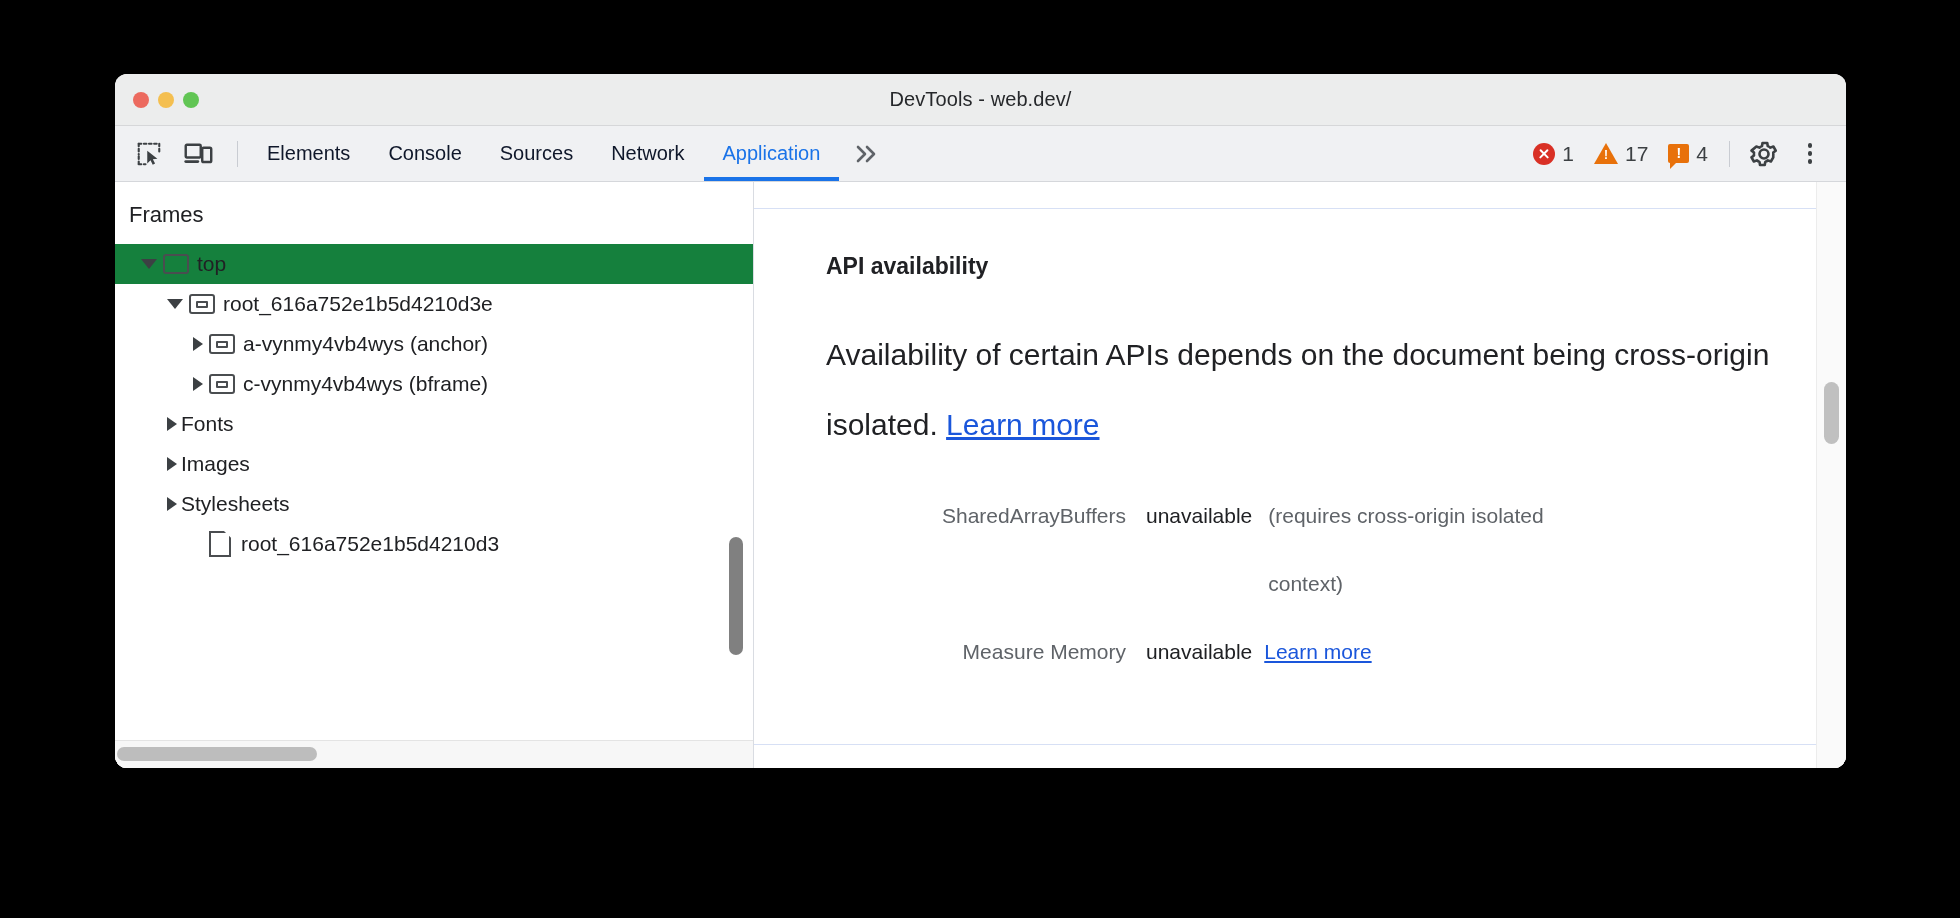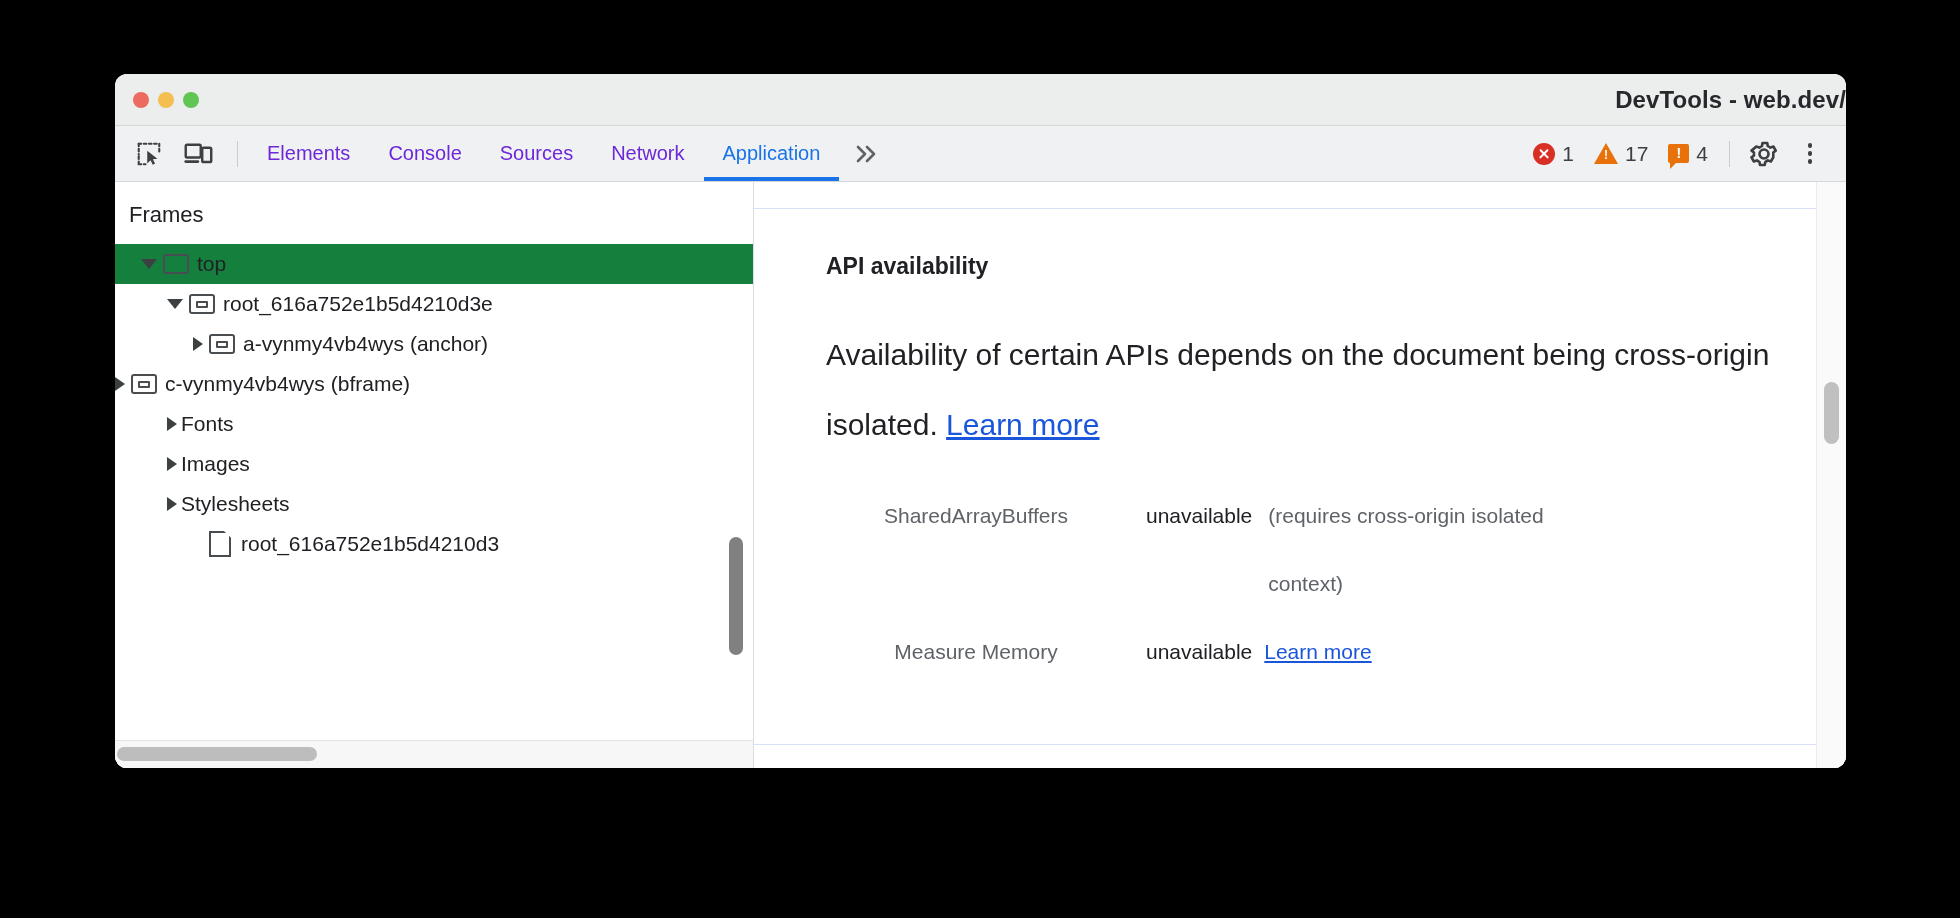--- a/index.html
+++ b/index.html
@@ -38,9 +38,9 @@
   .dot.green  { background: #61c554; }
   .win-title {
     width: 100%;
-    text-align: right;
-    font-size: 24px;
-    font-weight: bold;
+    text-align: center;
+    font-size: 20px;
+    font-weight: normal;
     color: #26282b;
     letter-spacing: 0.1px;
   }

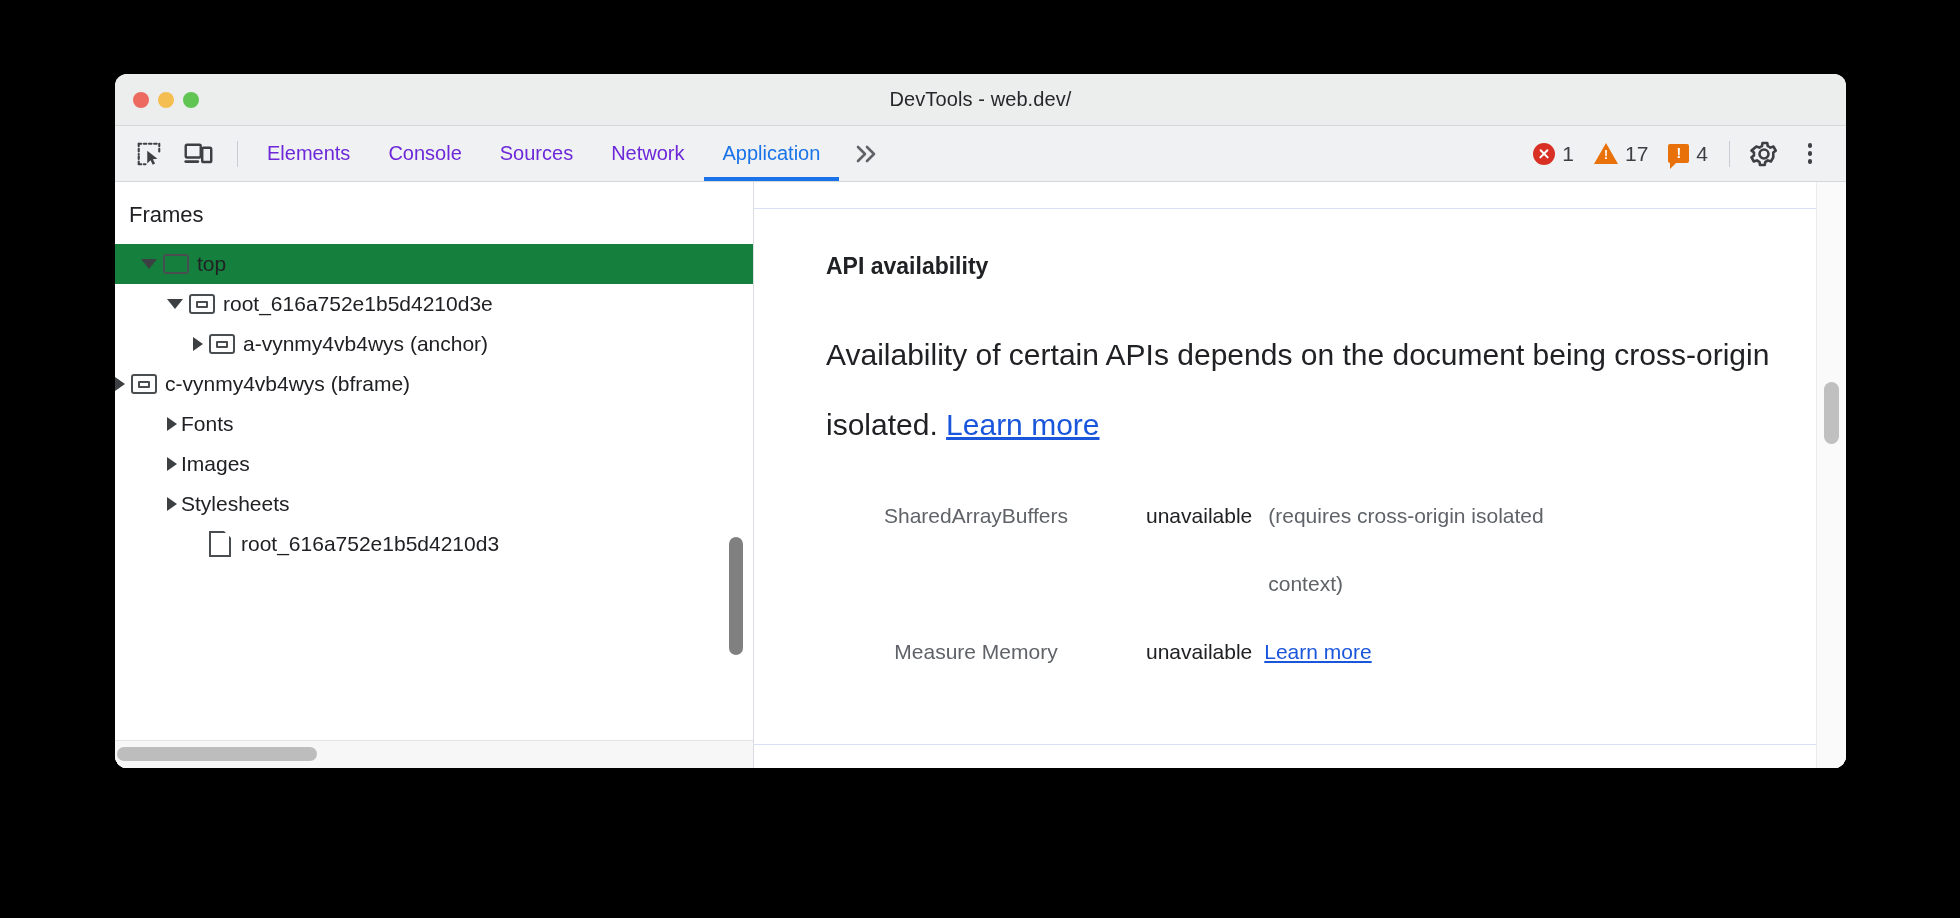--- a/index.html
+++ b/index.html
@@ -67,7 +67,7 @@
     display: flex; align-items: center;
     padding: 0 19px;
     font-size: 20px;
-    color: #6d28d9;
+    color: #0f172a;
     position: relative;
     cursor: default;
     white-space: nowrap;

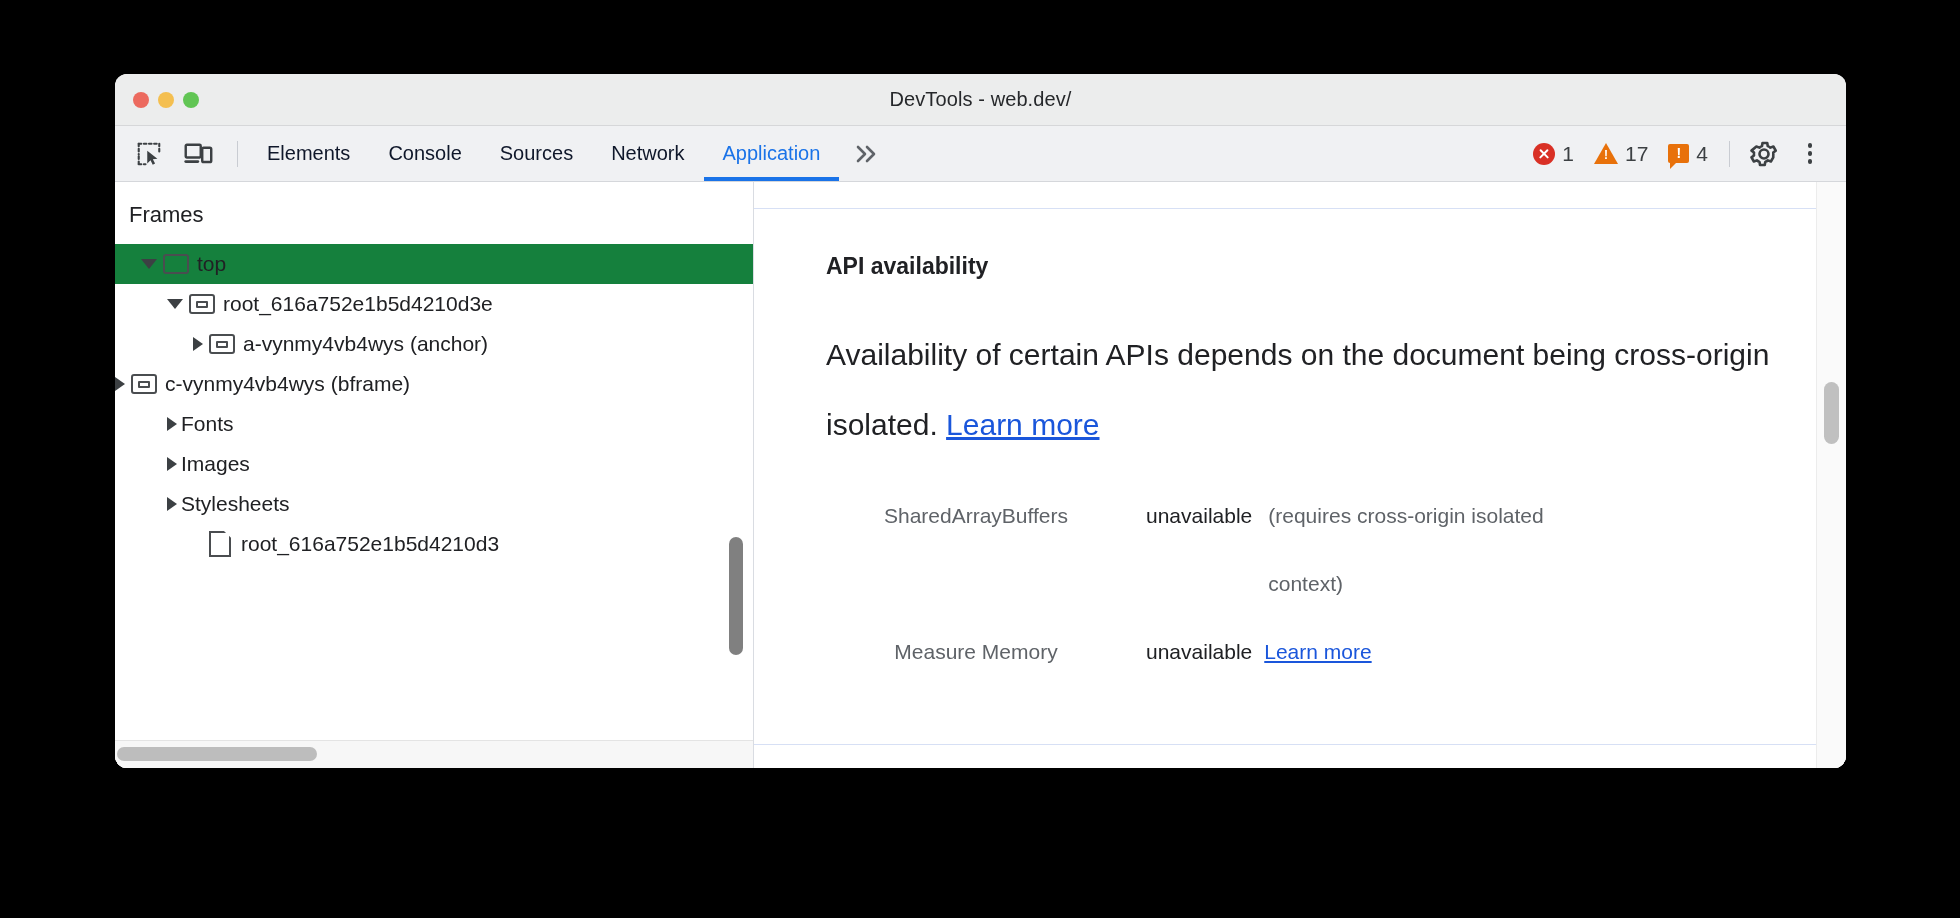--- a/index.html
+++ b/index.html
@@ -381,7 +381,7 @@
           </div>
 
 
-          <div class="tree-row" style="">
+          <div class="tree-row" style="padding-left:78px">
             <span class="twisty"></span>
             <span class="frame-icon iframe"></span>
             <span class="tree-label">c-vynmy4vb4wys (bframe)</span>

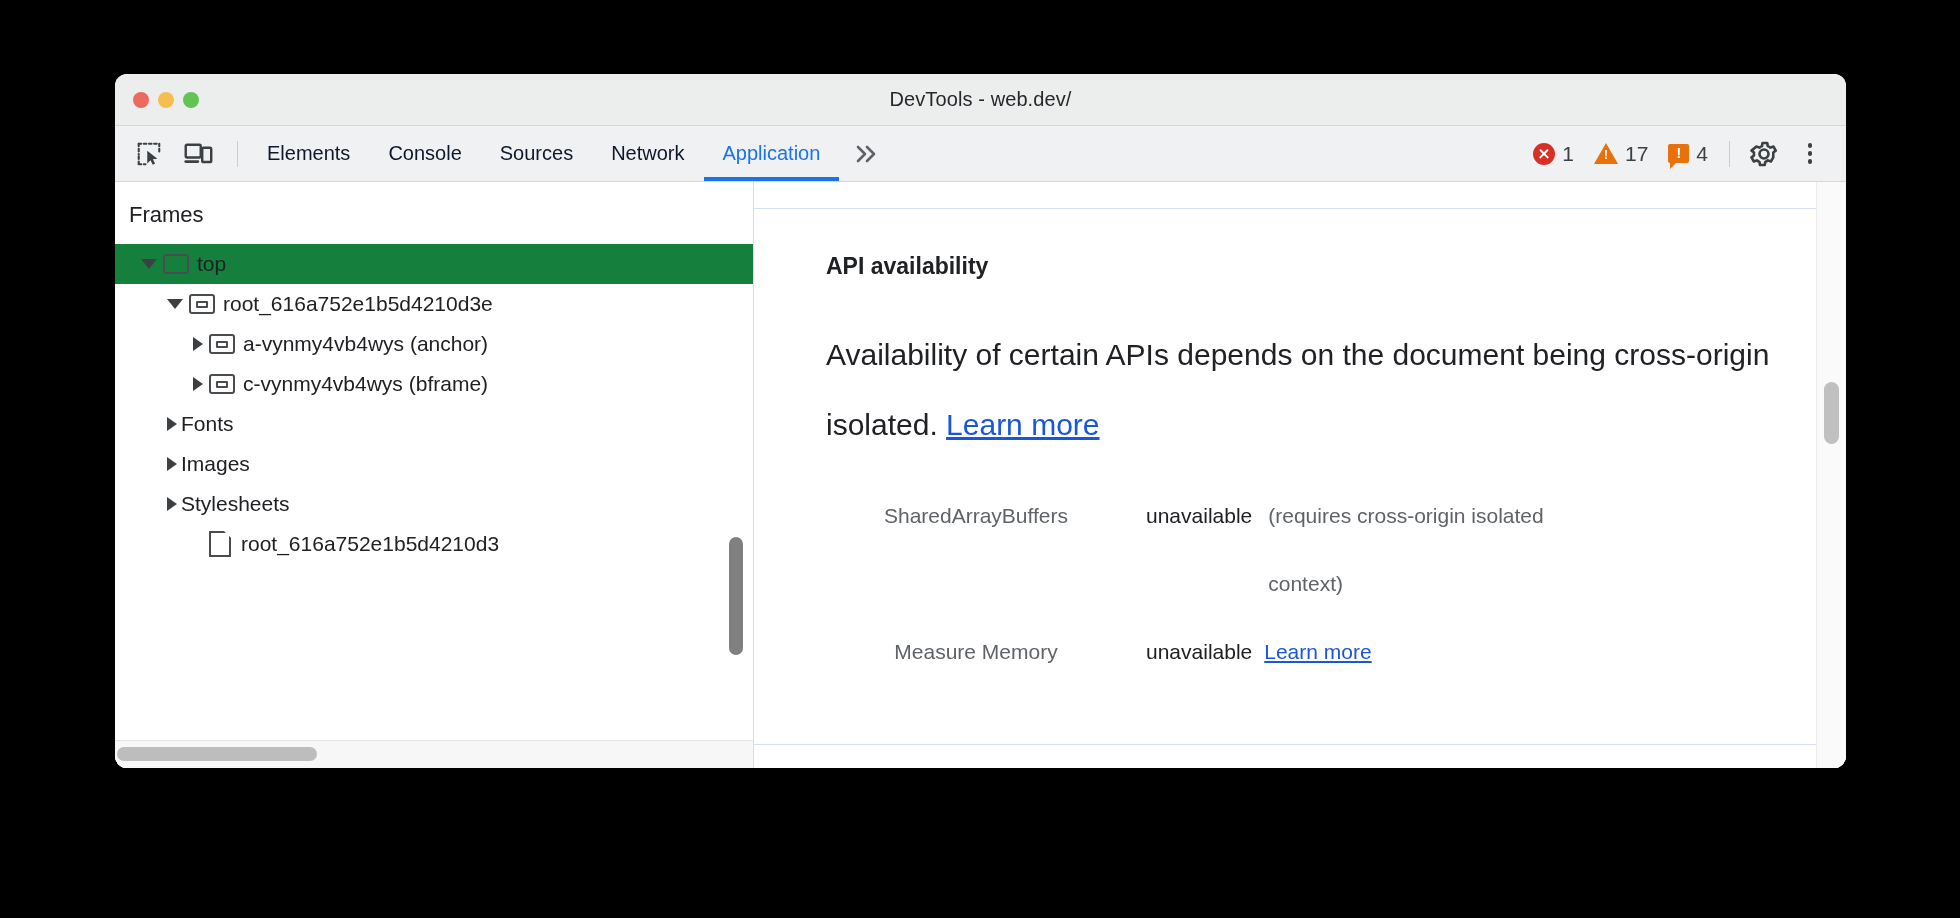--- a/index.html
+++ b/index.html
@@ -233,7 +233,7 @@
   .kv-list { margin-top: 22px; }
   .kv-row { display: flex; align-items: flex-start; font-size: 21px; line-height: 68px; }
   .kv-key {
-    width: 320px; text-align: center;
+    width: 320px; text-align: right;
     color: #5f6368;
     flex: 0 0 auto;
     padding-right: 20px;

